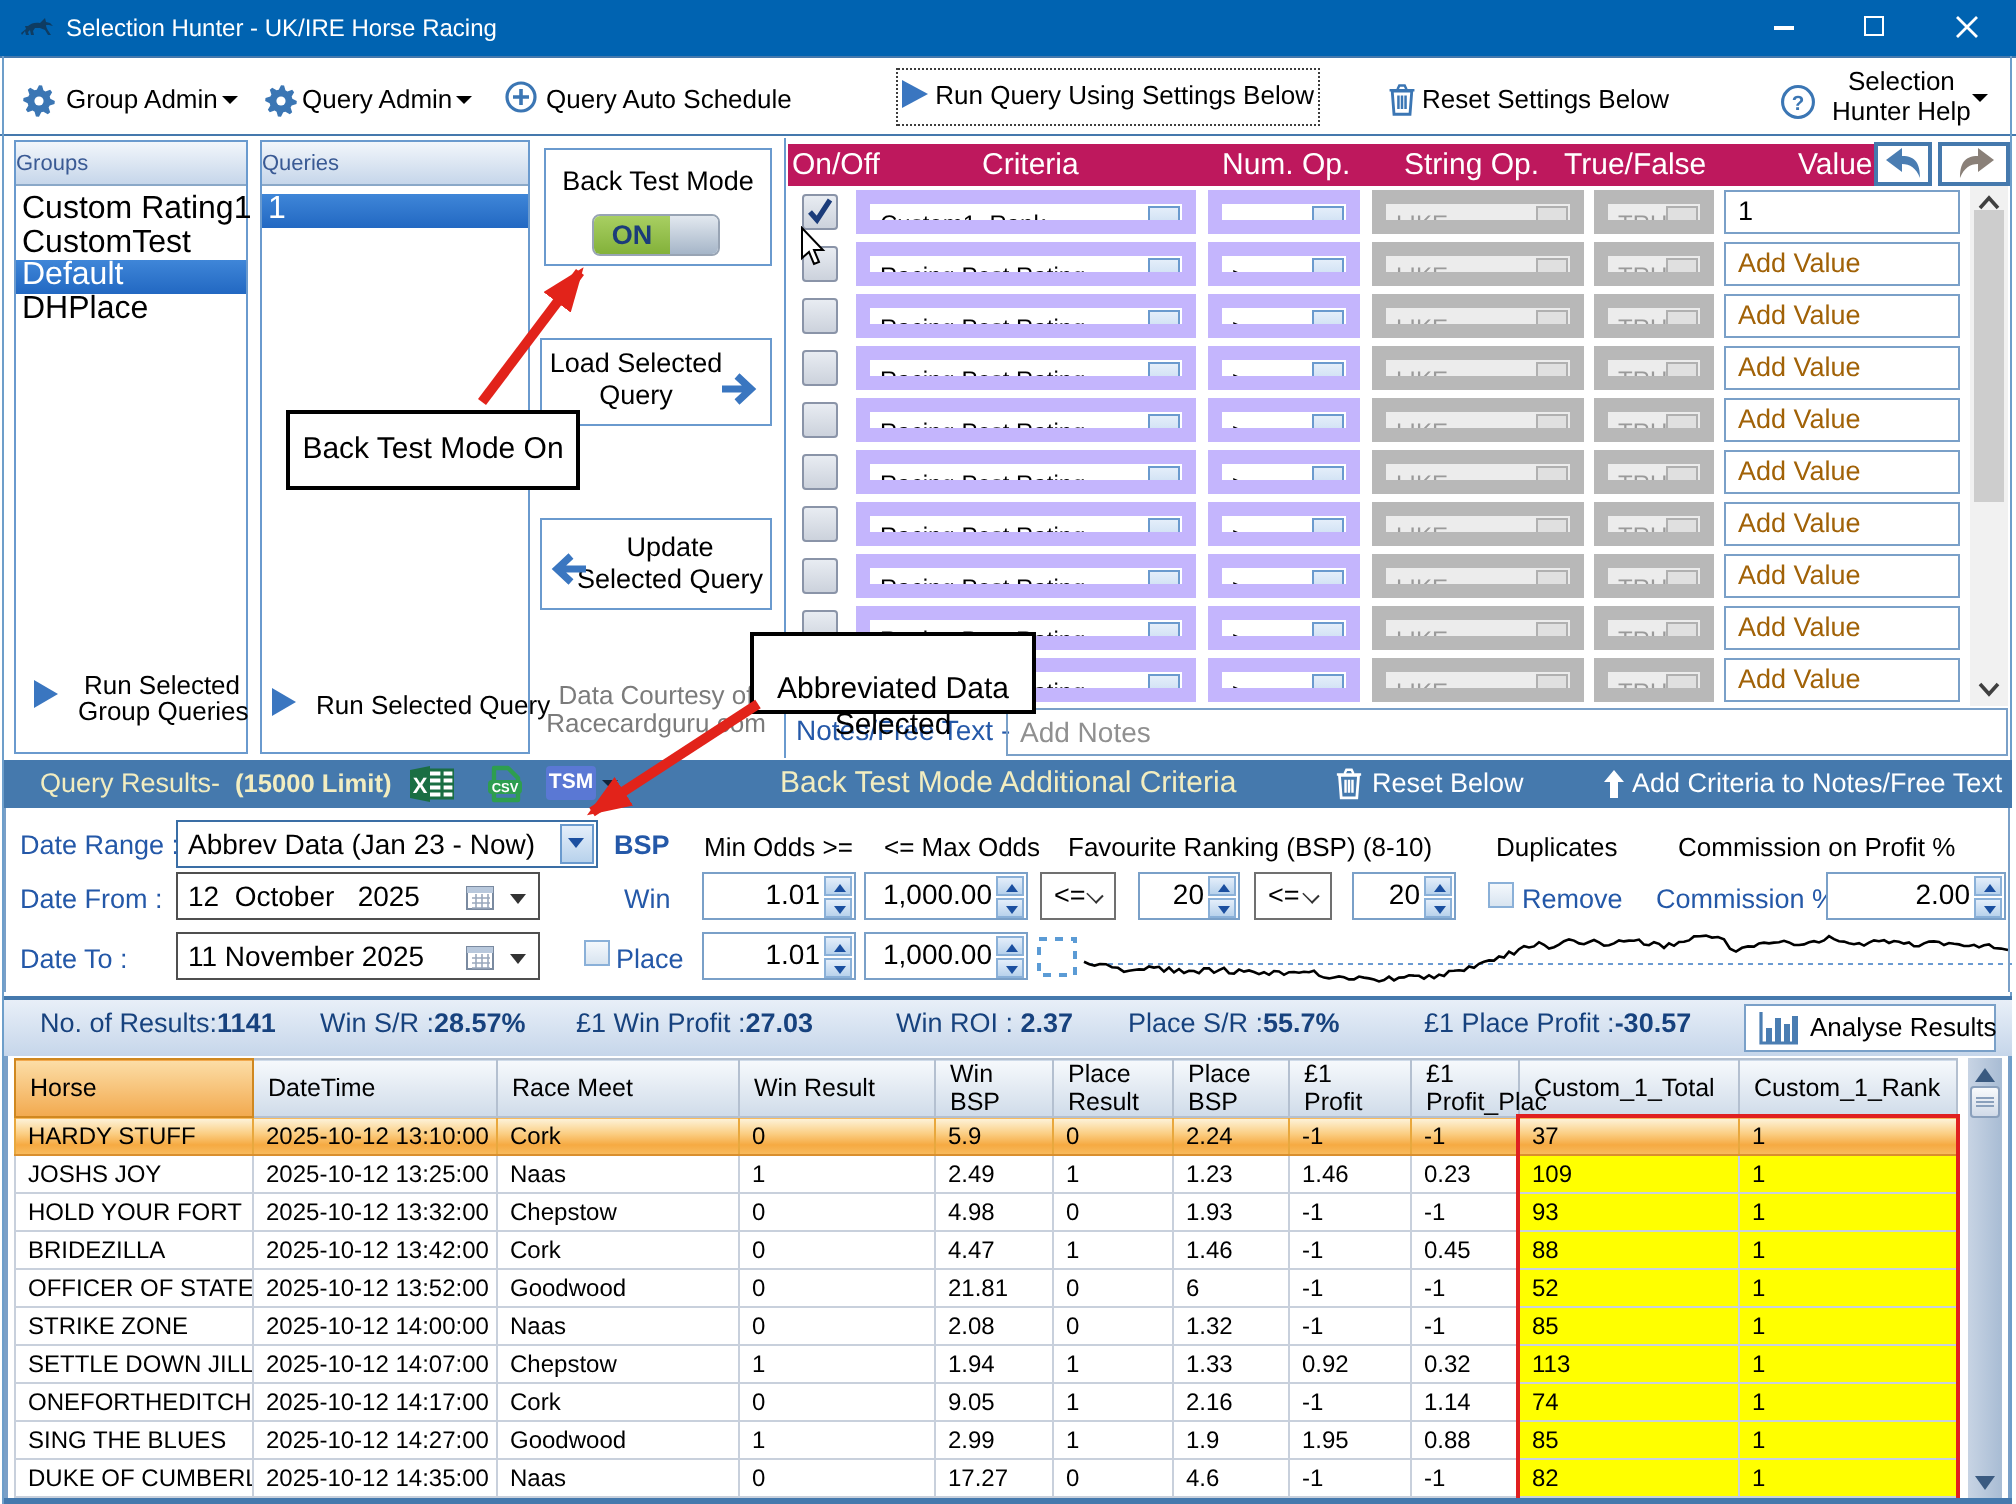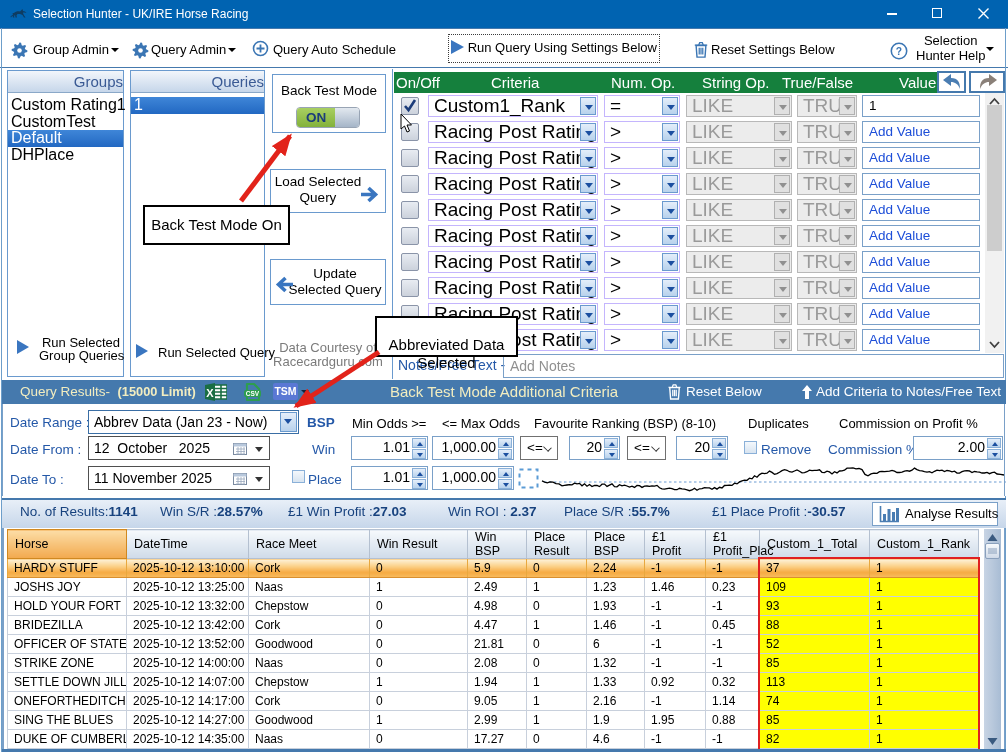--- a/index.html
+++ b/index.html
@@ -16,7 +16,7 @@
 #runquery-box { position:absolute; left:448px; top:5px; width:212px; height:29px; border:1.5px dotted #3c3c3c; font-size:13px; line-height:26px; text-align:center; white-space:nowrap; overflow:hidden; }
 
 .panel { position:absolute; border:1px solid #6a9ace; background:#fff; }
-.phead { height:22px; background:linear-gradient(#f2f6fb,#c6d6ea); color:#3a5a94; font-size:15px; text-align:right; line-height:22px; border-bottom:1px solid #8aa8c8; }
+.phead { height:22px; background:linear-gradient(#f2f6fb,#c6d6ea); color:#3a5a94; font-size:11px; text-align:left; line-height:22px; border-bottom:1px solid #8aa8c8; }
 .litem { height:16.5px; font-size:16px; line-height:16.5px; padding-left:3px; color:#000; white-space:nowrap; }
 .lsel { background:linear-gradient(#3f86d8,#2268c2); color:#fff; }
 .runlabel { position:absolute; font-size:13px; color:#000; text-align:center; line-height:13px; }

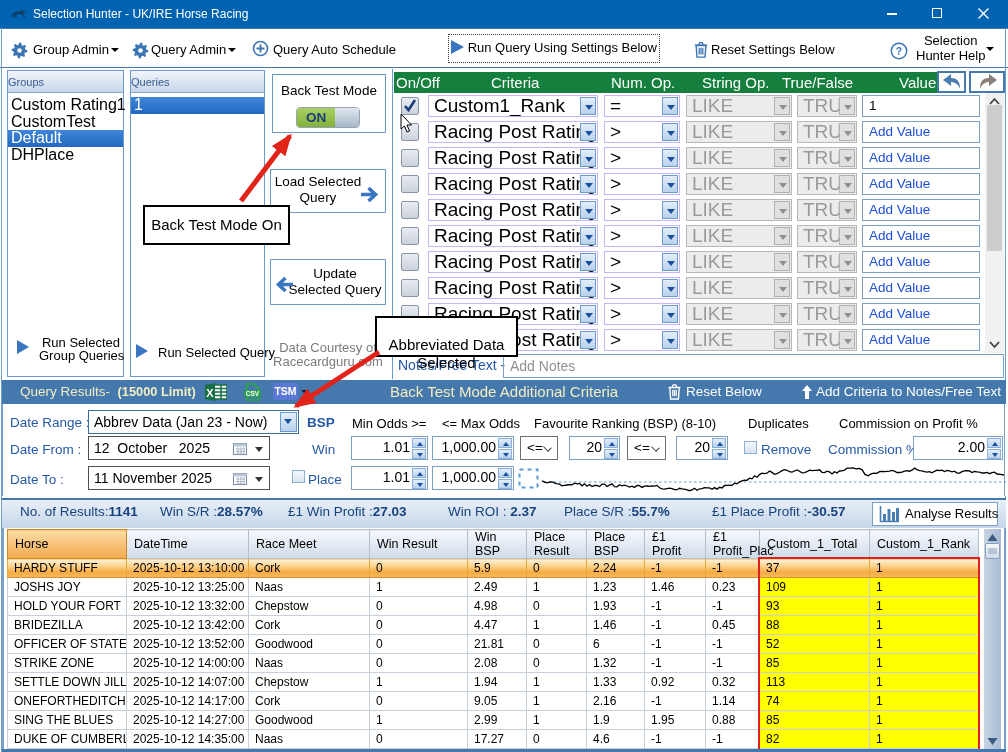--- a/index.html
+++ b/index.html
@@ -29,7 +29,7 @@
 
 .tooltip { position:absolute; background:#fff; border:2px solid #000; font-size:15px; color:#000; text-align:center; }
 
-#crit-head { position:absolute; left:394px; top:72px; width:568px; height:21px; background:#15803d; color:#fff; font-size:15px; }
+#crit-head { position:absolute; left:394px; top:72px; width:568px; height:21px; background:#be185d; color:#fff; font-size:15px; }
 .ch { position:absolute; top:2px; }
 .crow { position:absolute; left:394px; height:26px; }
 .cbox { position:absolute; width:18px; height:18px; top:4px; left:7px; background:linear-gradient(#e8ecf2,#ccd2dc); border:1px solid #8a94a8; border-radius:2px;}

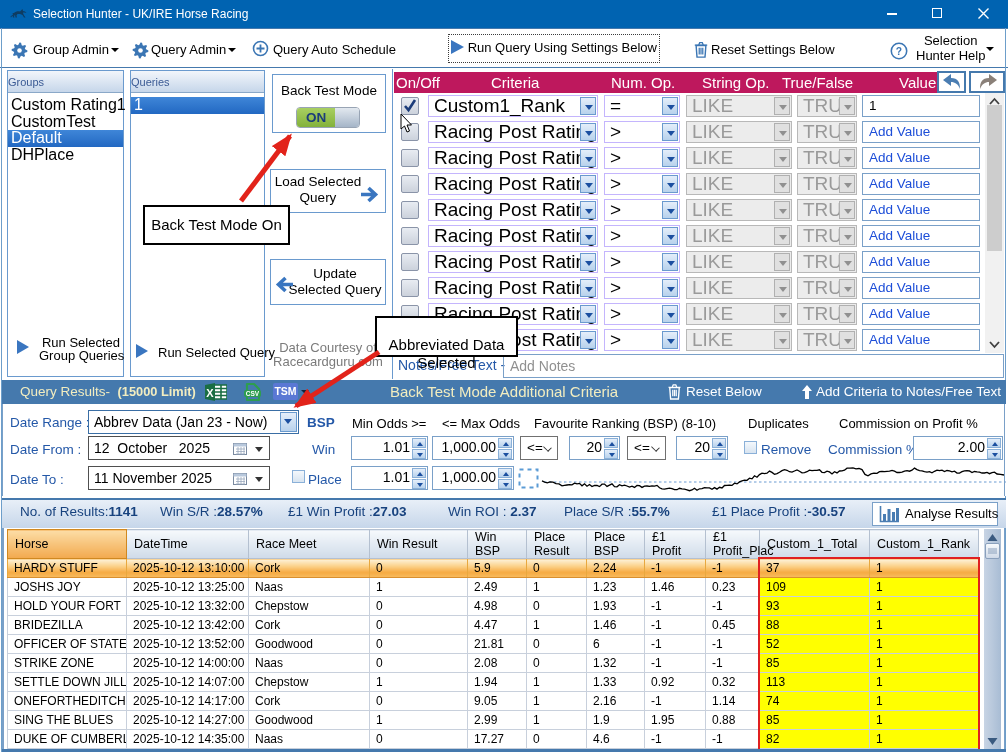--- a/index.html
+++ b/index.html
@@ -33,7 +33,7 @@
 .ch { position:absolute; top:2px; }
 .crow { position:absolute; left:394px; height:26px; }
 .cbox { position:absolute; width:18px; height:18px; top:4px; left:7px; background:linear-gradient(#e8ecf2,#ccd2dc); border:1px solid #8a94a8; border-radius:2px;}
-.combo { position:absolute; top:2px; height:22px; border:1px solid #c4b5fd; background:#fff; font-size:19px; line-height:20px; padding-left:5px; white-space:nowrap; overflow:hidden;}
+.combo { position:absolute; top:2px; height:22px; border:7px solid #c4b5fd; background:#fff; font-size:12px; line-height:20px; padding-left:5px; white-space:nowrap; overflow:hidden;}
 .combo .db { position:absolute; right:1px; top:1px; width:16px; height:18px; background:linear-gradient(#e4eefa,#b8d2ec); border:1px solid #6a9ace; }
 .combo .db:after { content:""; position:absolute; left:4px; top:7px; width:0; height:0; border-left:4px solid transparent; border-right:4px solid transparent; border-top:5px solid #1b4fa0; }
 .combo.dis { background:#ececec; color:#9a9a9a; border-color:#b8b8b8;}

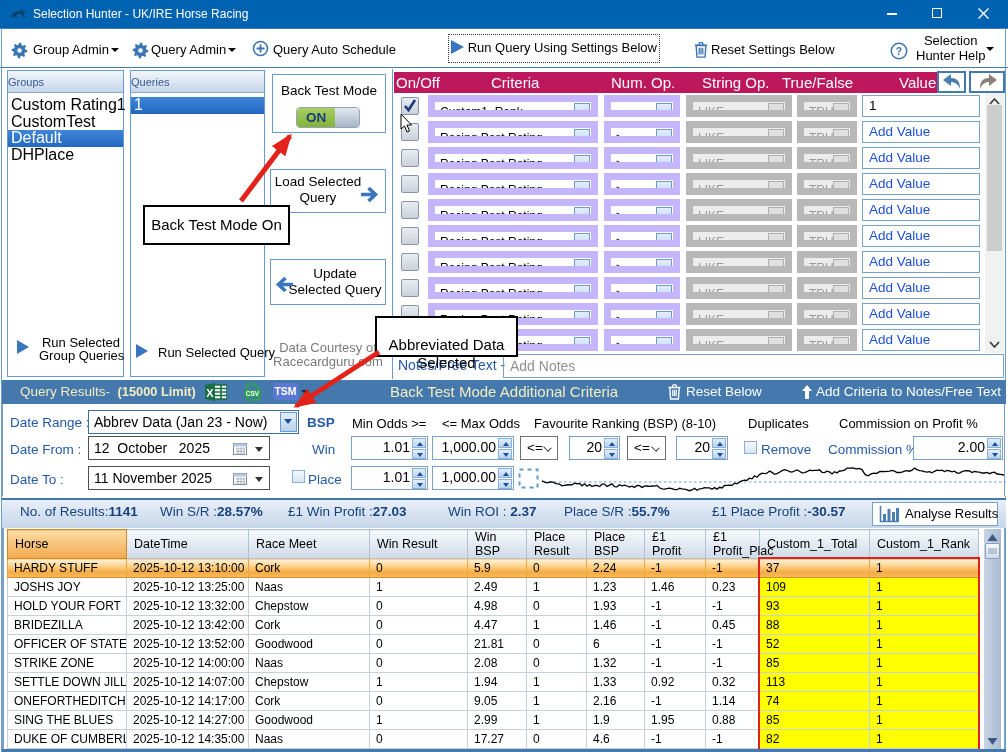--- a/index.html
+++ b/index.html
@@ -40,7 +40,7 @@
 .combo.dis .db { background:#e0e0e0; border-color:#b0b0b0; }
 .combo.dis .db:after { border-top-color:#909090; }
 .vinput { position:absolute; top:2px; height:22px; border:1px solid #7aa0c8; background:#fff; font-size:13.5px; line-height:20px; padding-left:6px; }
-.ph { color:#1d4ed8; }
+.ph { color:#a16207; }
 
 .sbar { position:absolute; background:#f1f1f1; }
 .sthumb { position:absolute; background:#cdcdcd; }

